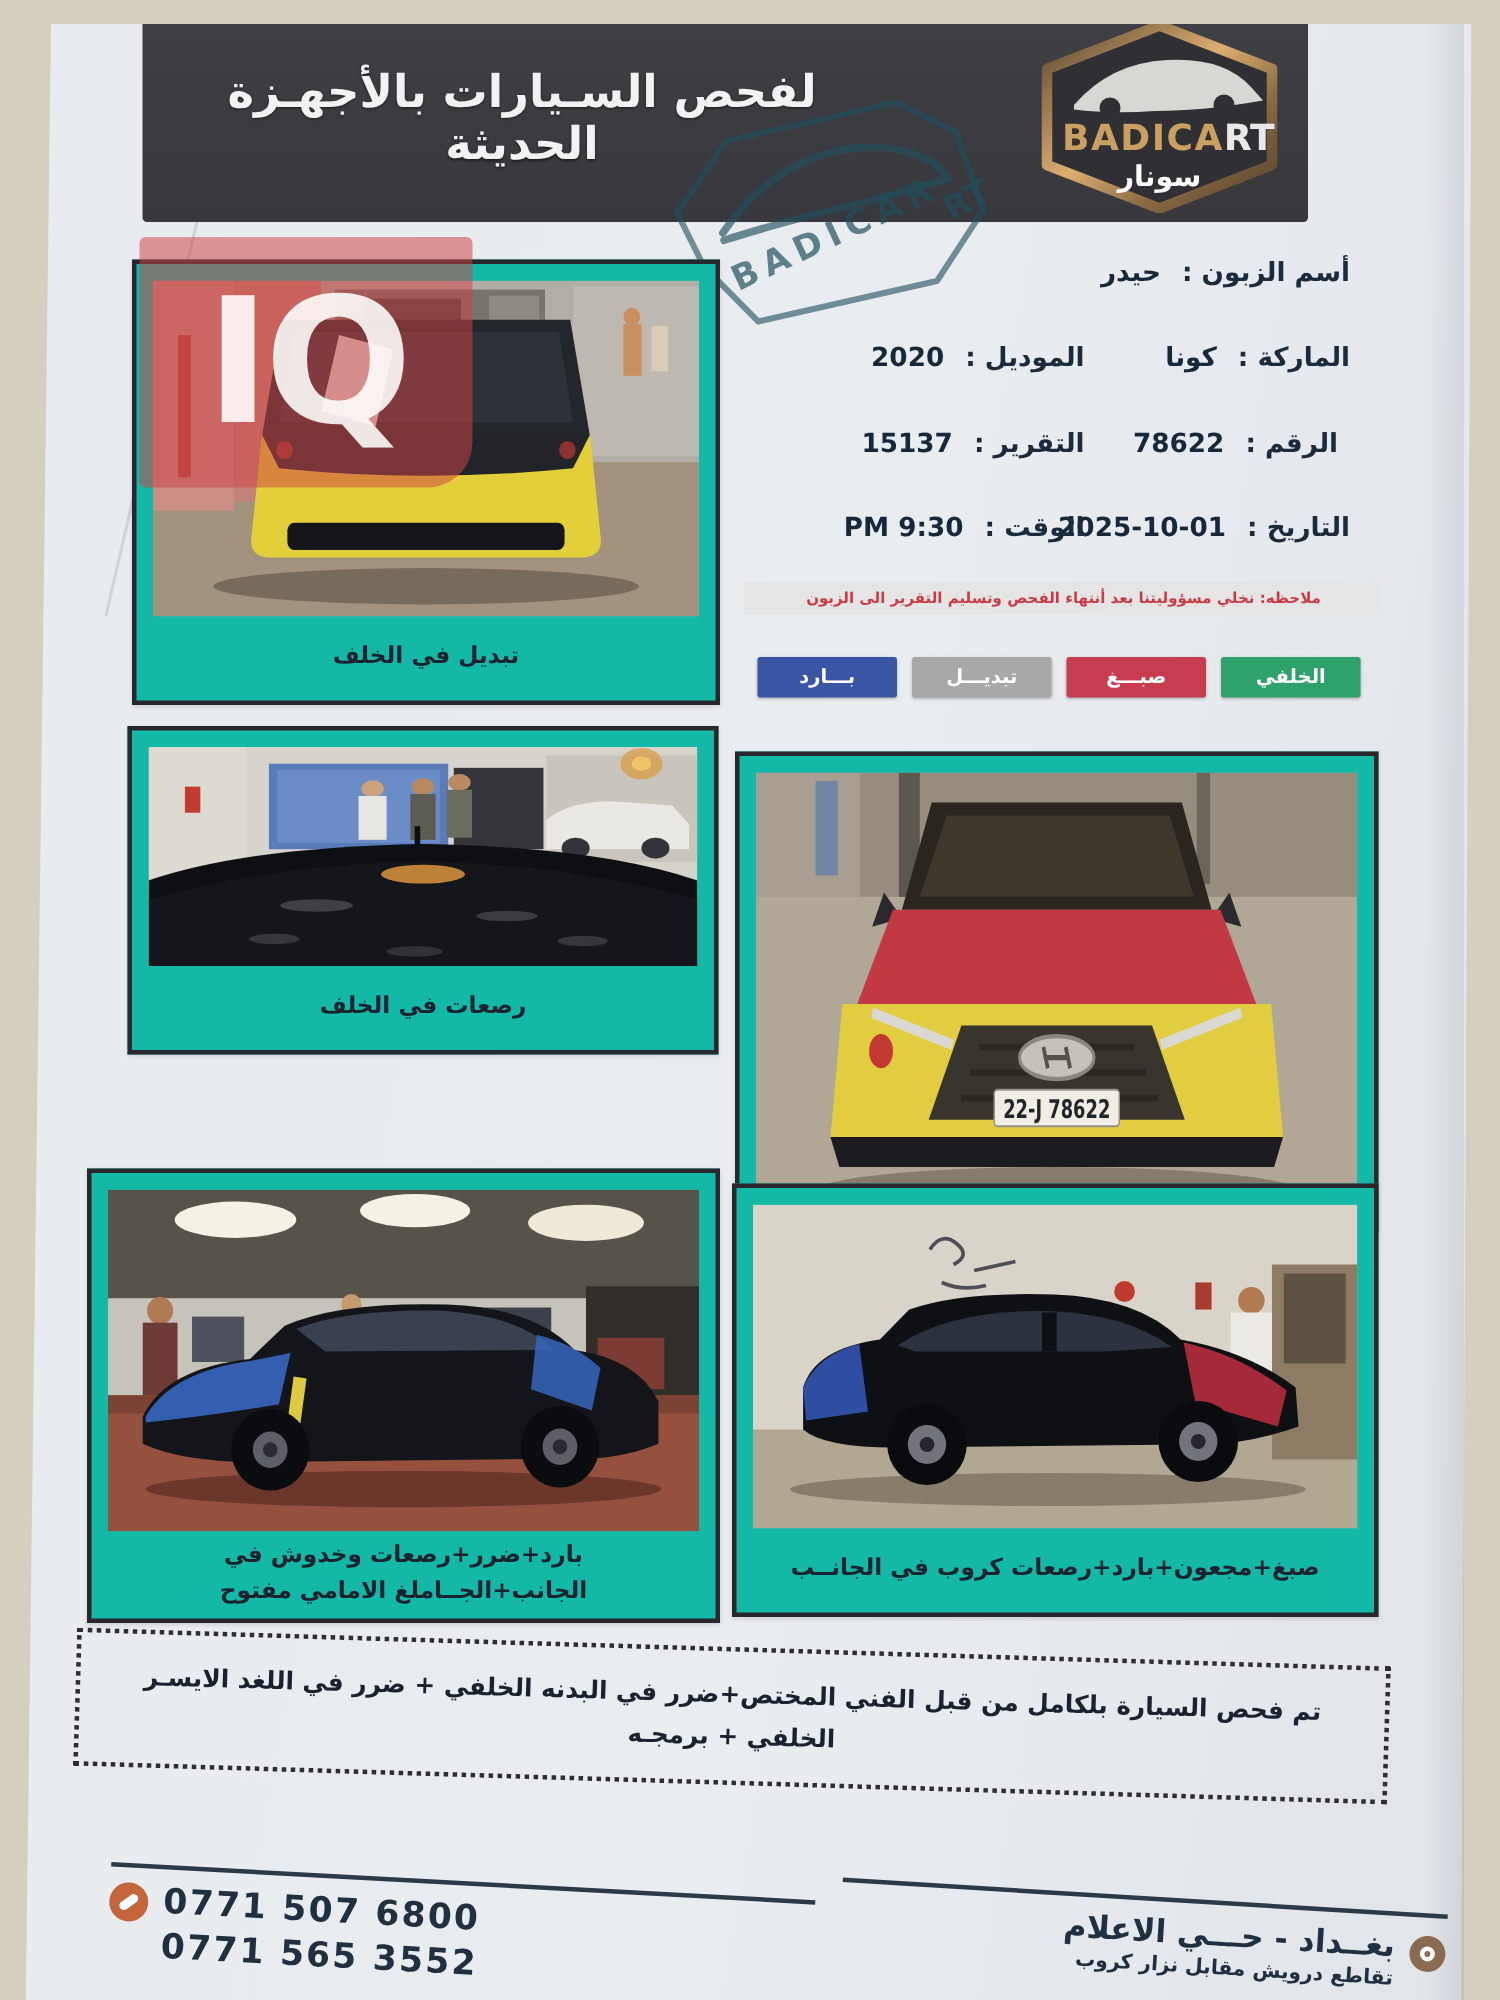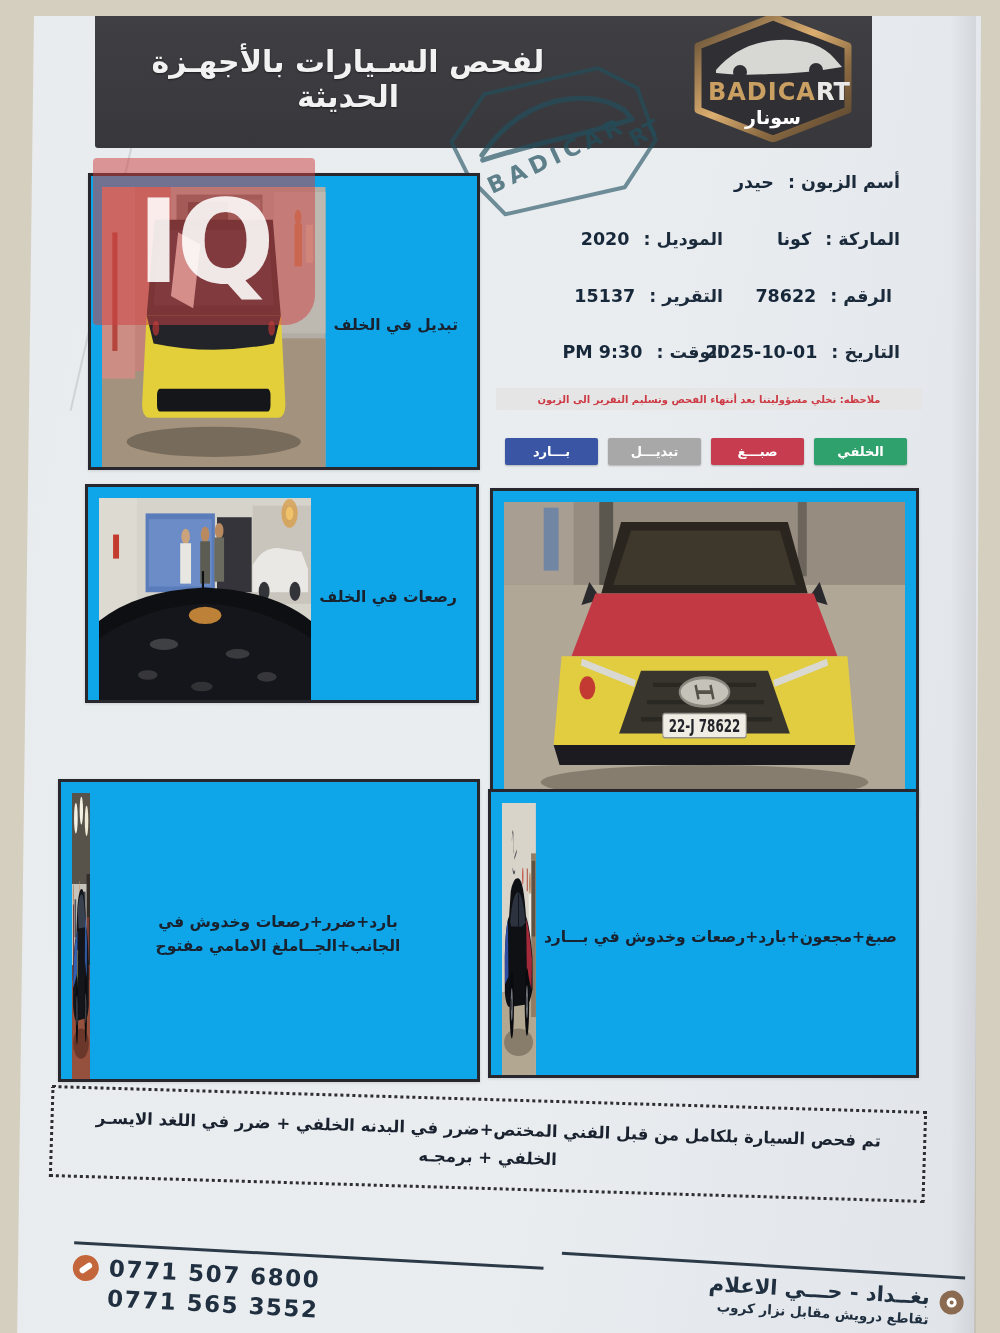--- a/index.html
+++ b/index.html
@@ -42,8 +42,8 @@
   .chip-green{background:#2fa16d}.chip-red{background:#c73c4f}
   .chip-gray{background:#a8a8a8}.chip-blue{background:#3a55a4}
   
-  .pbox{position:absolute;border:3px solid #27272d;background:#0ea5e9;
-        padding:11px 11px 0 11px;box-sizing:border-box;display:flex;
+  .pbox{position:absolute;border:3px solid #27272d;background:#14b8a6;
+        padding:11px 11px 0 11px;box-sizing:border-box;display:flex;flex-direction:column;
         box-shadow:0 1px 3px rgba(0,0,0,.12);}
   .pimg{width:100%;flex:1;overflow:hidden;}
   .pimg svg{display:block;width:100%;height:100%;}

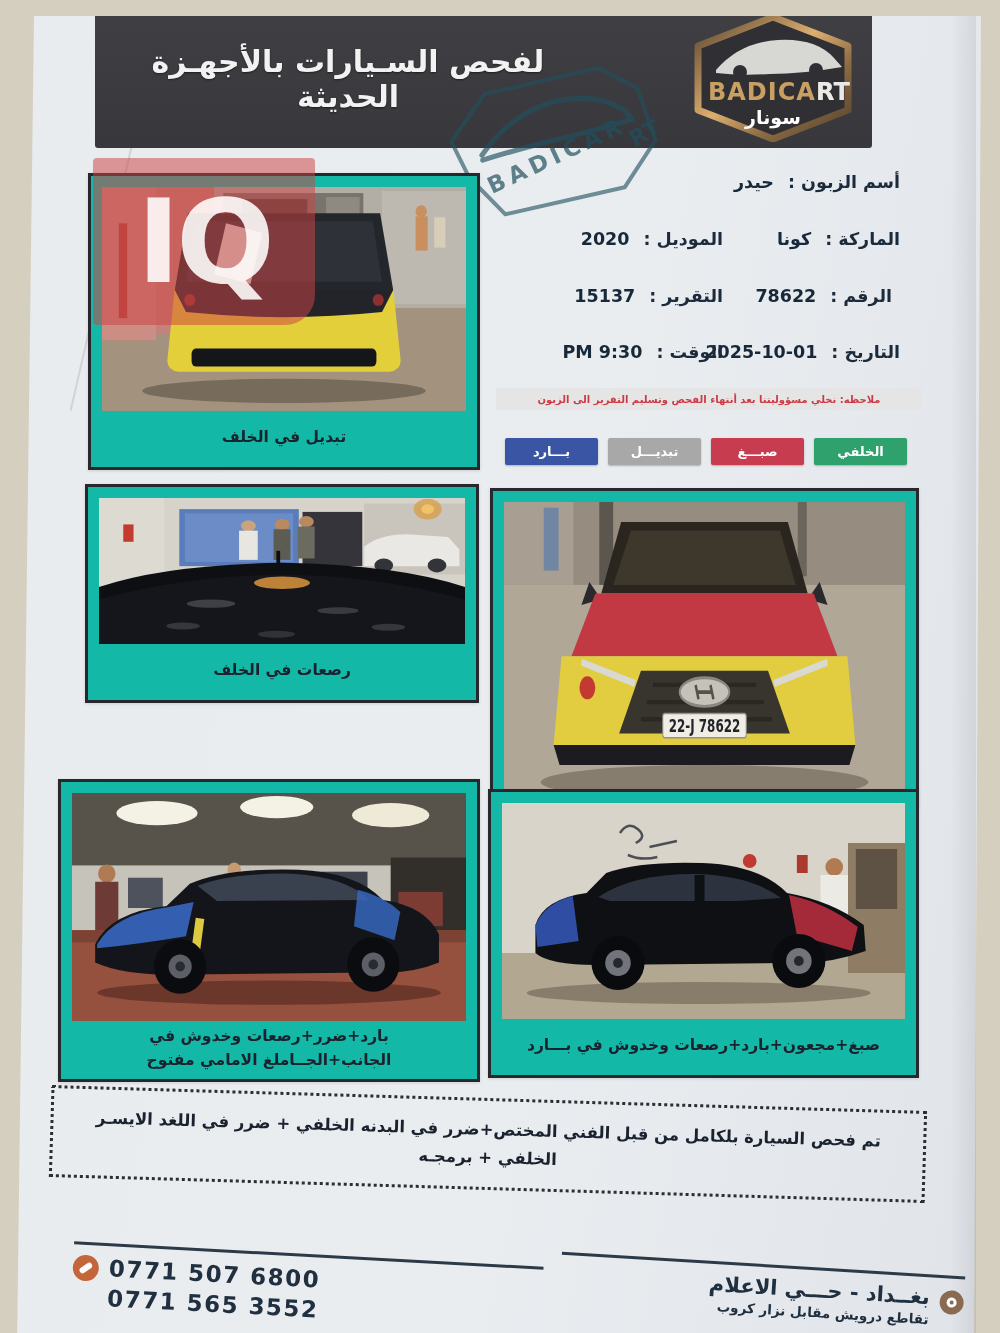--- a/index.html
+++ b/index.html
@@ -223,7 +223,7 @@
     <div class="pcap">رصعات في الخلف</div>
   </div>
 
-  <div class="pbox" style="left:490px;top:472px;width:429px;height:320px">
+  <div class="pbox" style="left:490px;top:485px;width:429px;height:320px">
     <div class="pimg">
       <svg viewBox="0 0 404 212" preserveAspectRatio="none">
         <rect width="404" height="212" fill="#b1a797"></rect>

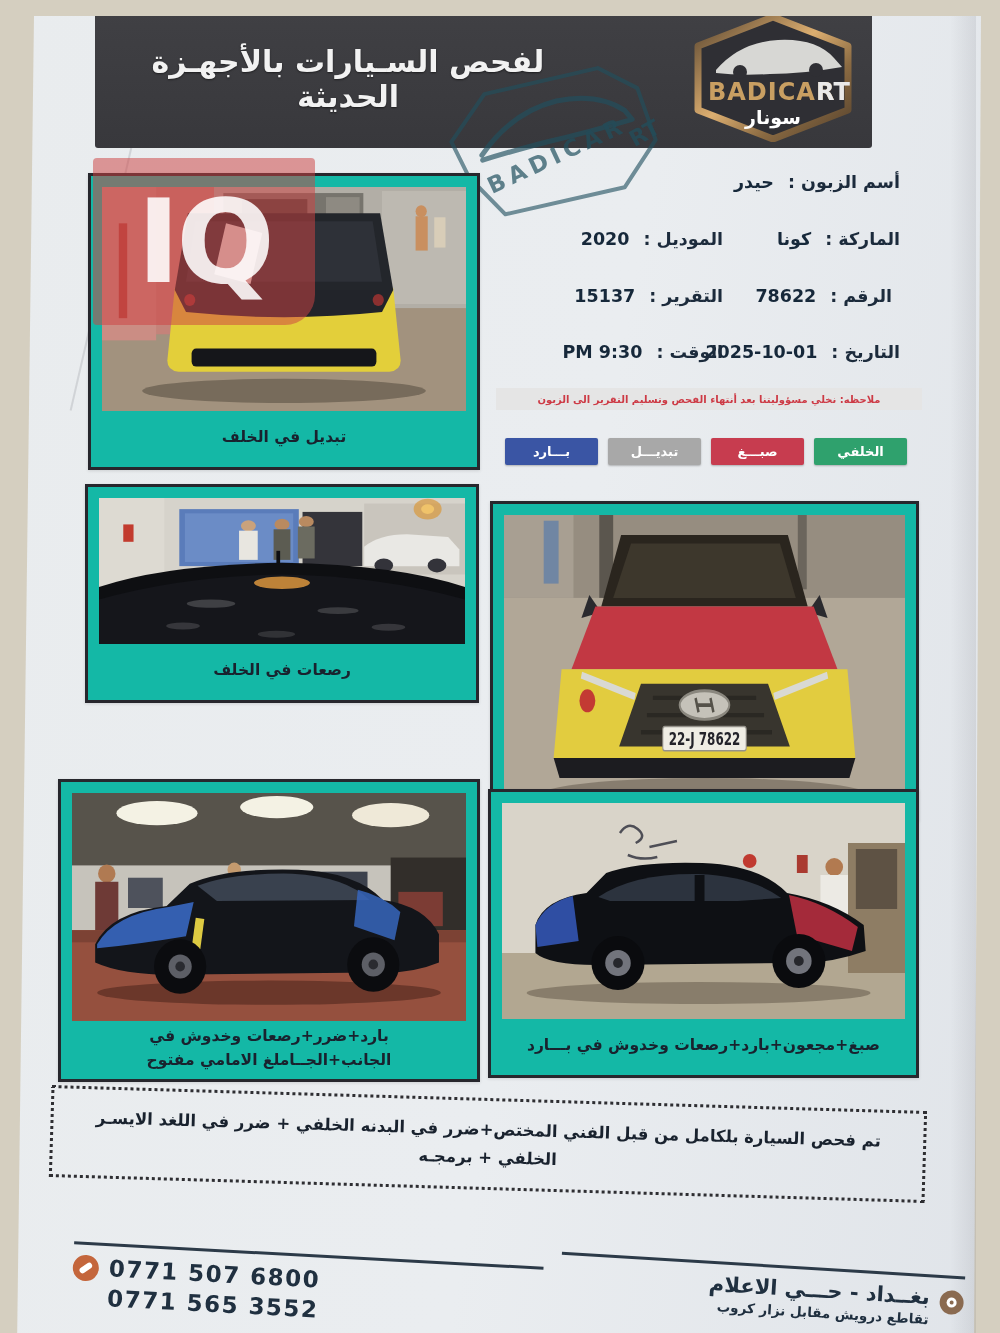--- a/index.html
+++ b/index.html
@@ -315,7 +315,7 @@
           <circle cx="302" cy="158" r="5" fill="#26272c"></circle>
       </svg>
     </div>
-    <div class="pcap">صبغ+مجعون+بارد+رصعات وخدوش في بـــارد</div>
+    <div class="pcap">صبغ+مجعون+بارد+رصعات كروب في الجانــب</div>
   </div>
 
   <div class="summary">تم فحص السيارة بلكامل من قبل الفني المختص+ضرر في البدنه الخلفي + ضرر في اللغد الايسـر الخلفي + برمجـه</div>

